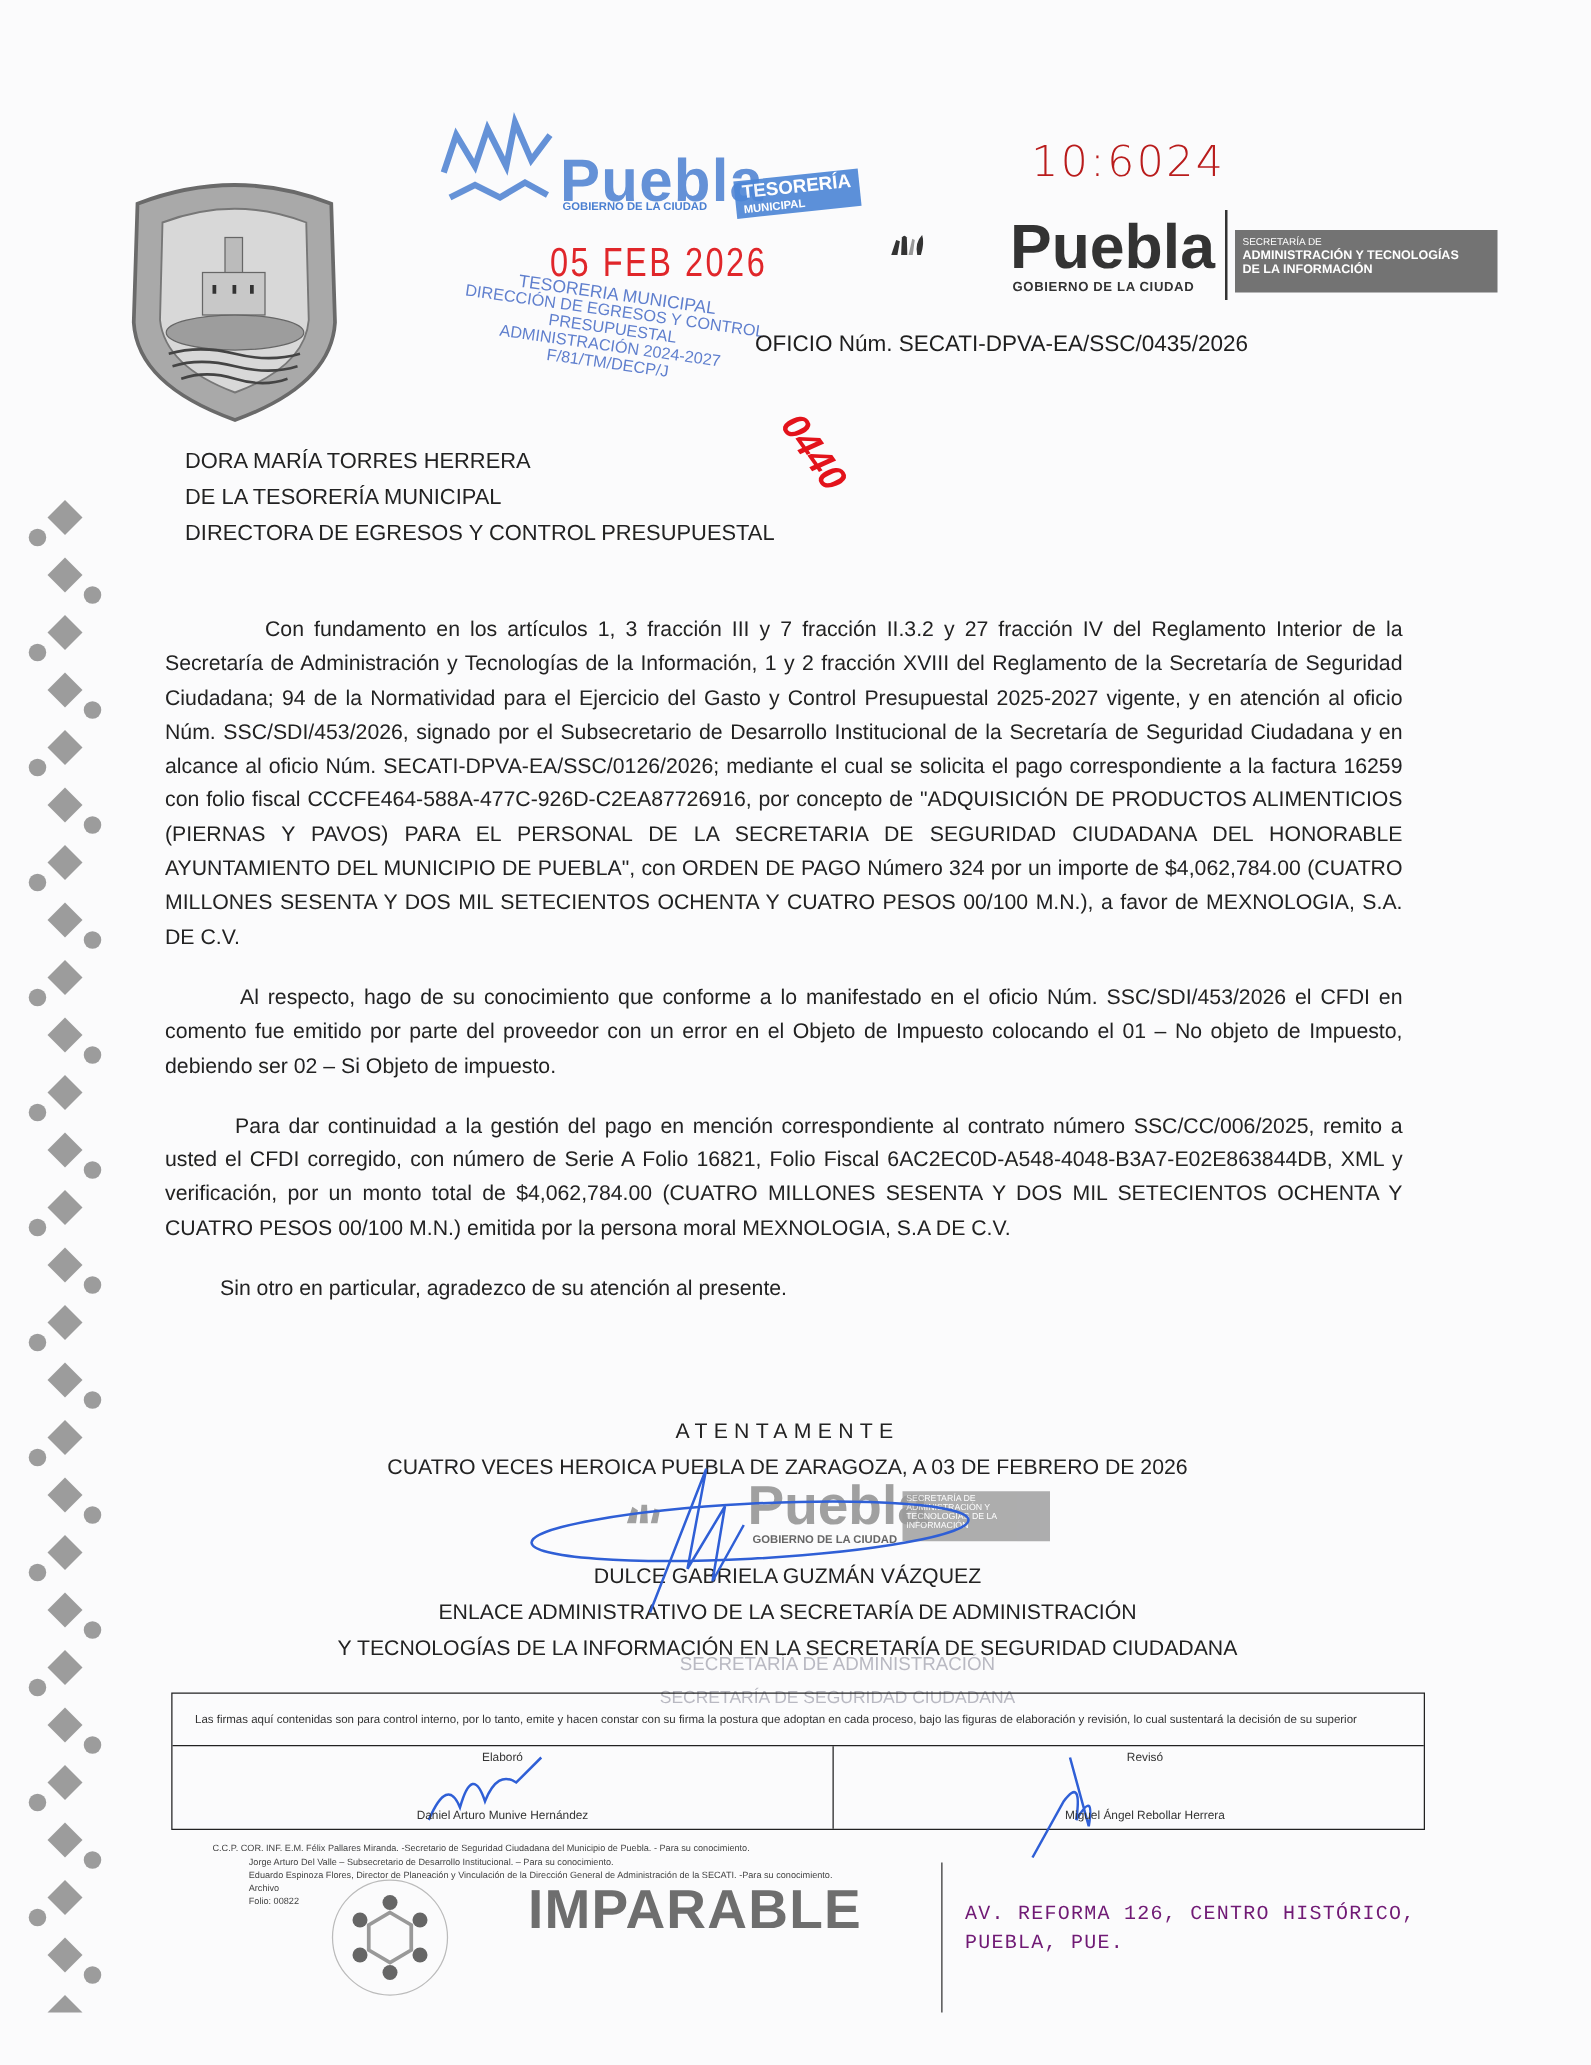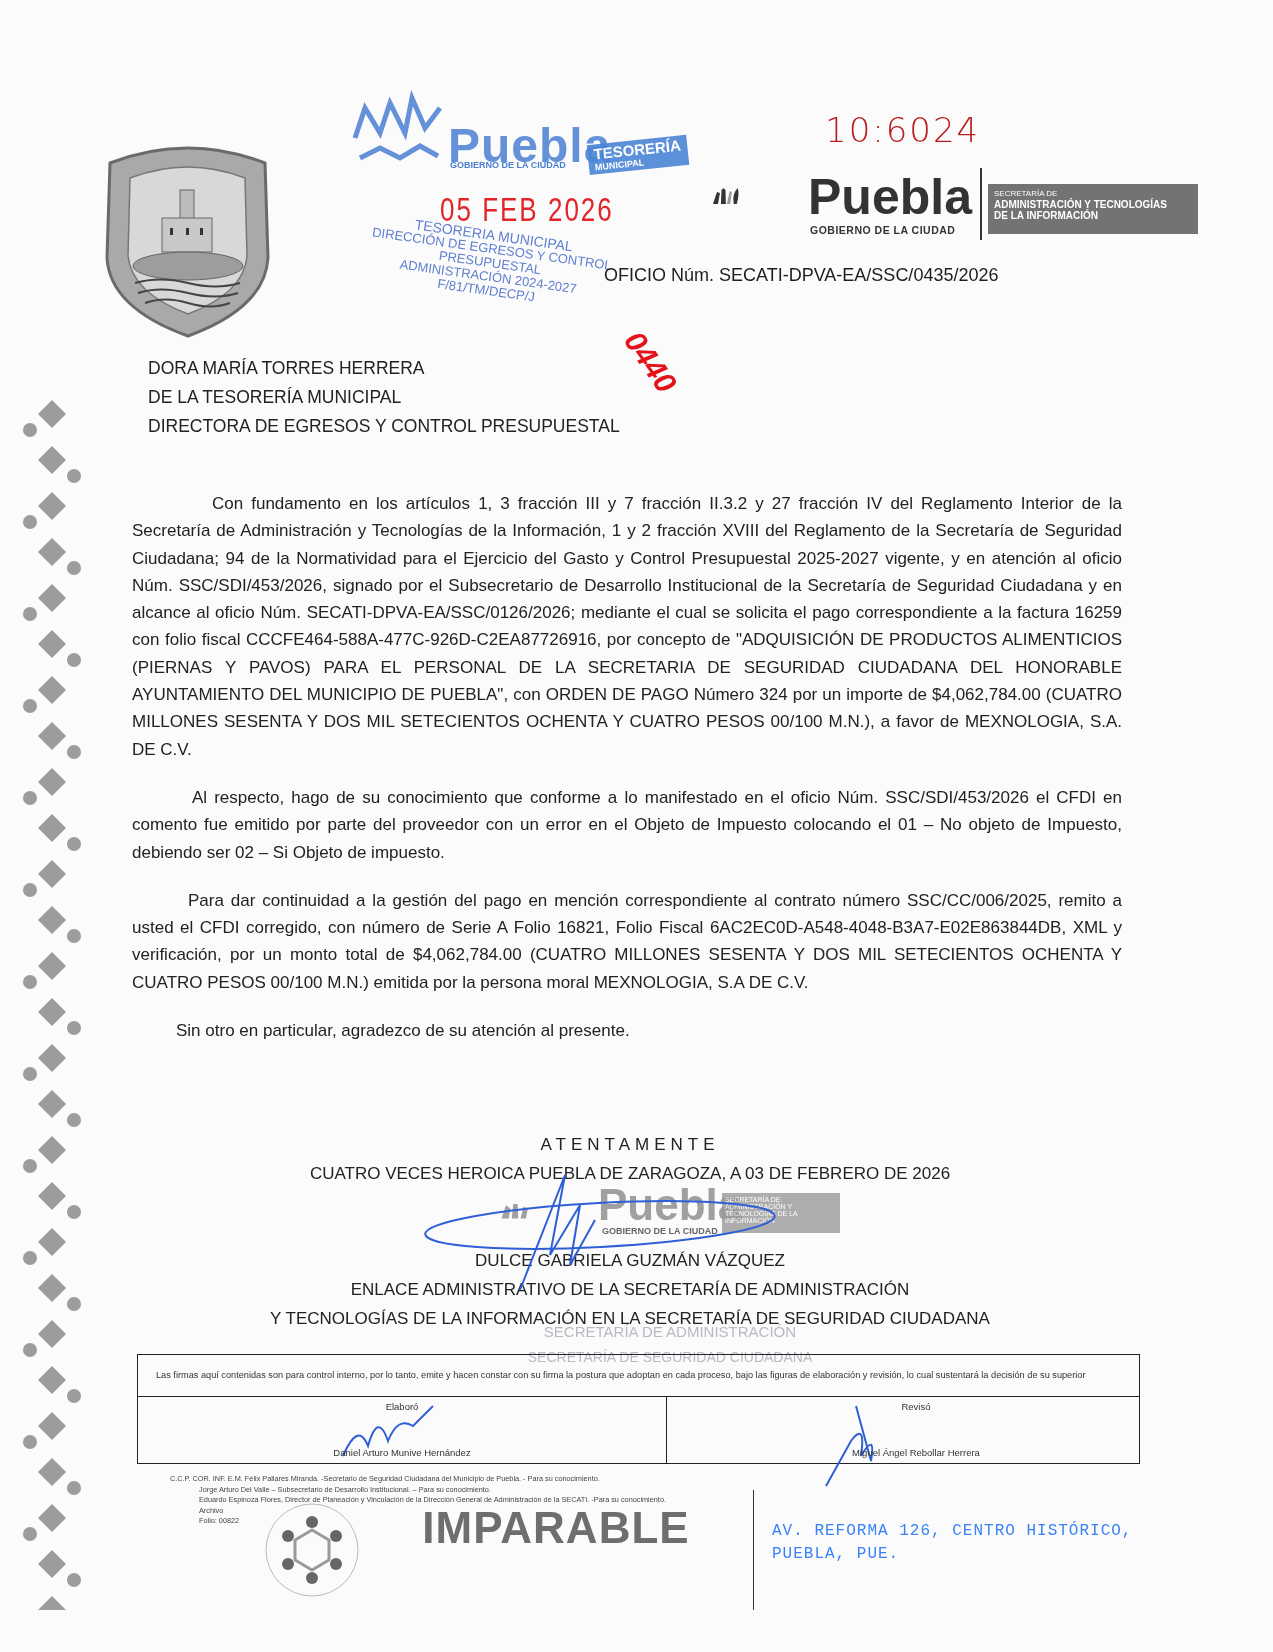--- a/index.html
+++ b/index.html
@@ -67,7 +67,7 @@
   .capital .t1 { font-size:28px; font-weight:bold; letter-spacing:9px; }
   .capital .t2 { font-size:44px; font-weight:bold; letter-spacing:1px; line-height:40px; }
   .footdiv { left:753px; top:1490px; width:1px; height:120px; background:#333; }
-  .address { left:772px; top:1520px; font-family:"Liberation Mono", monospace; font-size:16px; color:#3b82f6; line-height:23px; letter-spacing:1px;}
+  .address { left:772px; top:1520px; font-family:"Liberation Mono", monospace; font-size:16px; color:#701a75; line-height:23px; letter-spacing:1px;}
   .page { left:560px; top:1630px; font-size:16px; color:#333; }
 </style>
 </head>

